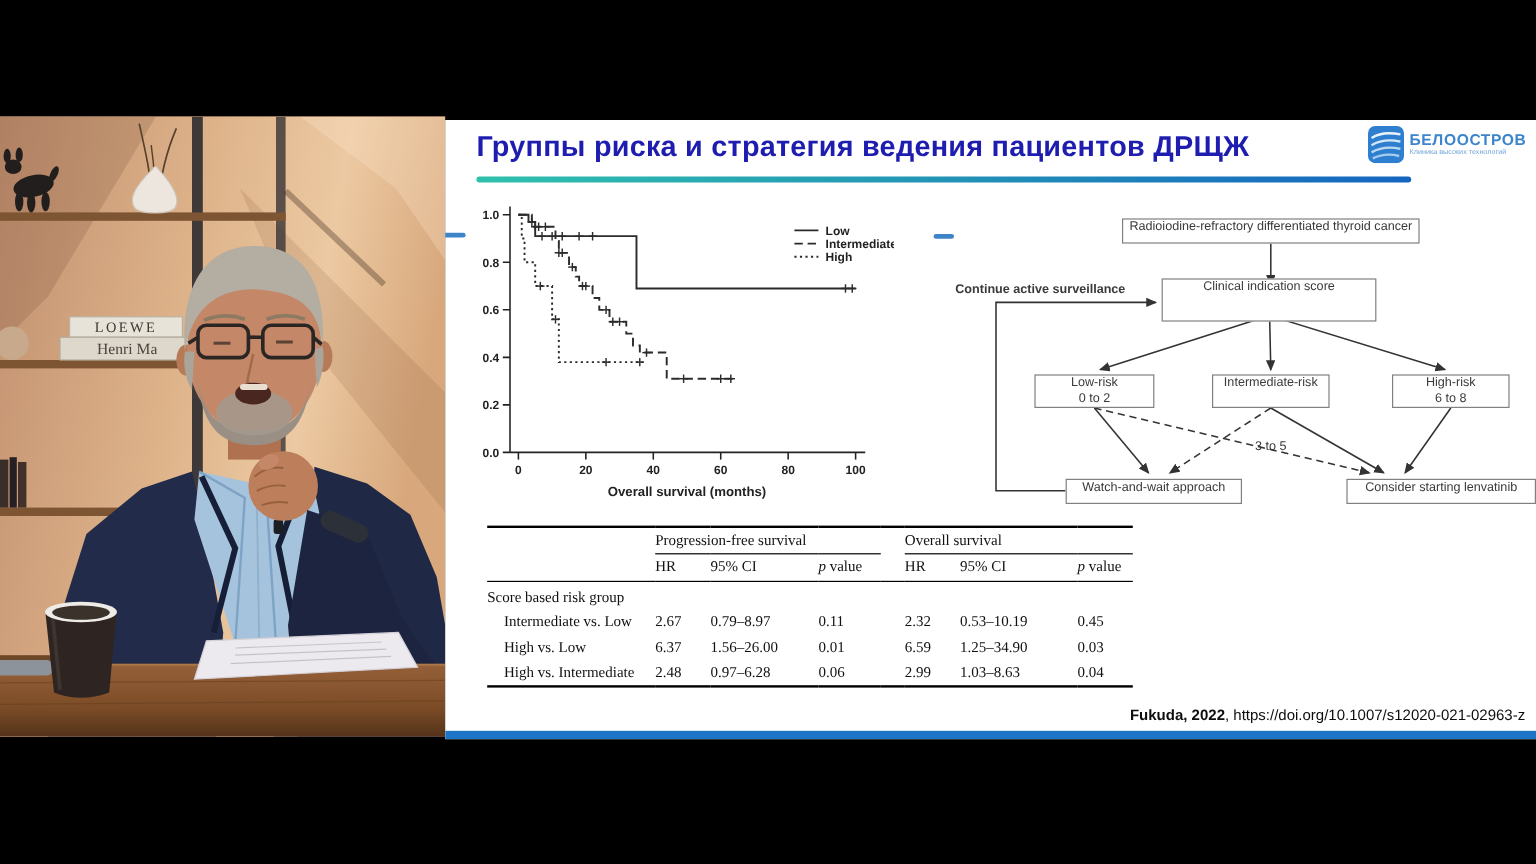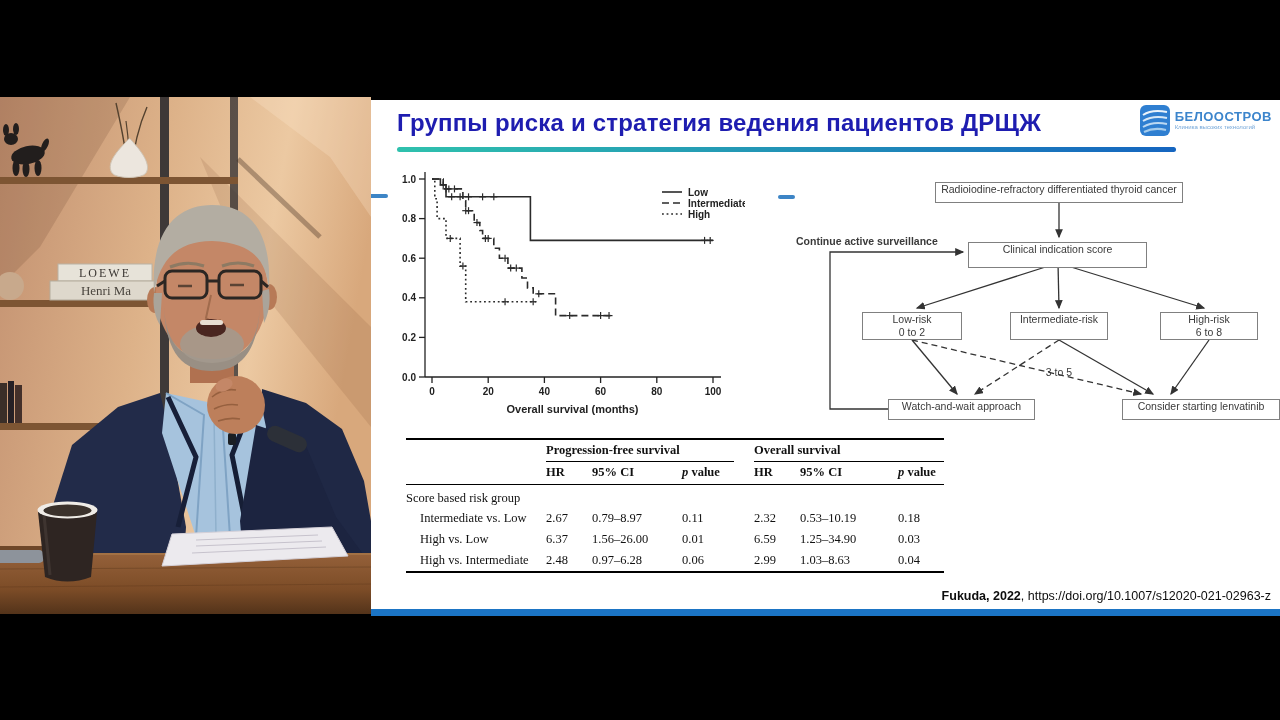--- a/index.html
+++ b/index.html
@@ -335,7 +335,7 @@
       <div class="fnode" style="left:144px;top:12px;width:248px;height:21px;">
         <span>Radioiodine-refractory differentiated thyroid cancer</span>
       </div>
-      <div class="fnode" style="left:177px;top:72px;width:179px;height:26px;">
+      <div class="fnode" style="left:177px;top:62px;width:179px;height:36px;">
         <span>Clinical indication score</span>
       </div>
       <div class="fnode" style="left:71px;top:142px;width:100px;height:28px;">

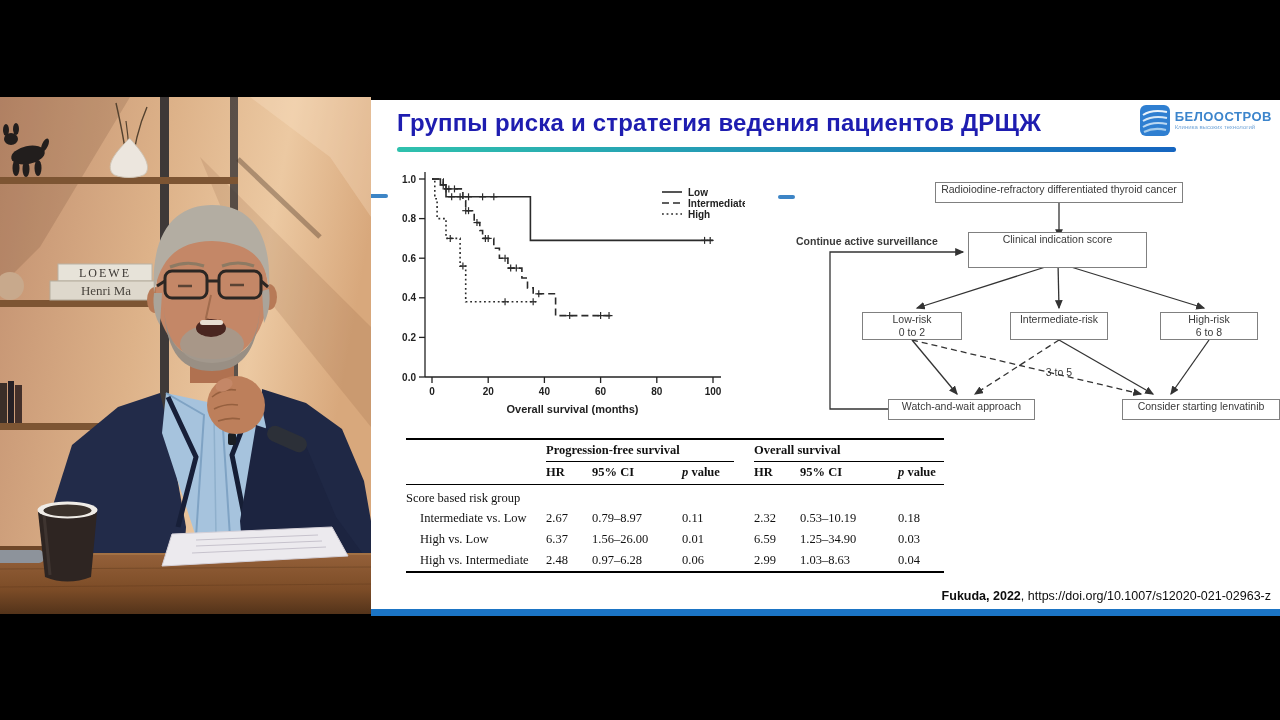--- a/index.html
+++ b/index.html
@@ -44,7 +44,7 @@
   .risk-table{position:absolute;left:35px;top:338px;border-collapse:collapse;
       font-family:"Liberation Serif",serif;font-size:12.5px;color:#111;
       border-top:2px solid #000;border-bottom:2px solid #000;}
-  .risk-table th{font-weight:bold;text-align:left;}
+  .risk-table th{font-weight:normal;text-align:left;}
   .risk-table td{text-align:left;}
   .grp{border-bottom:1.2px solid #000;padding:3px 0 3px;}
   .sub-row th,.sub-row td{border-bottom:1.6px solid #000;padding:3px 0 4px;}

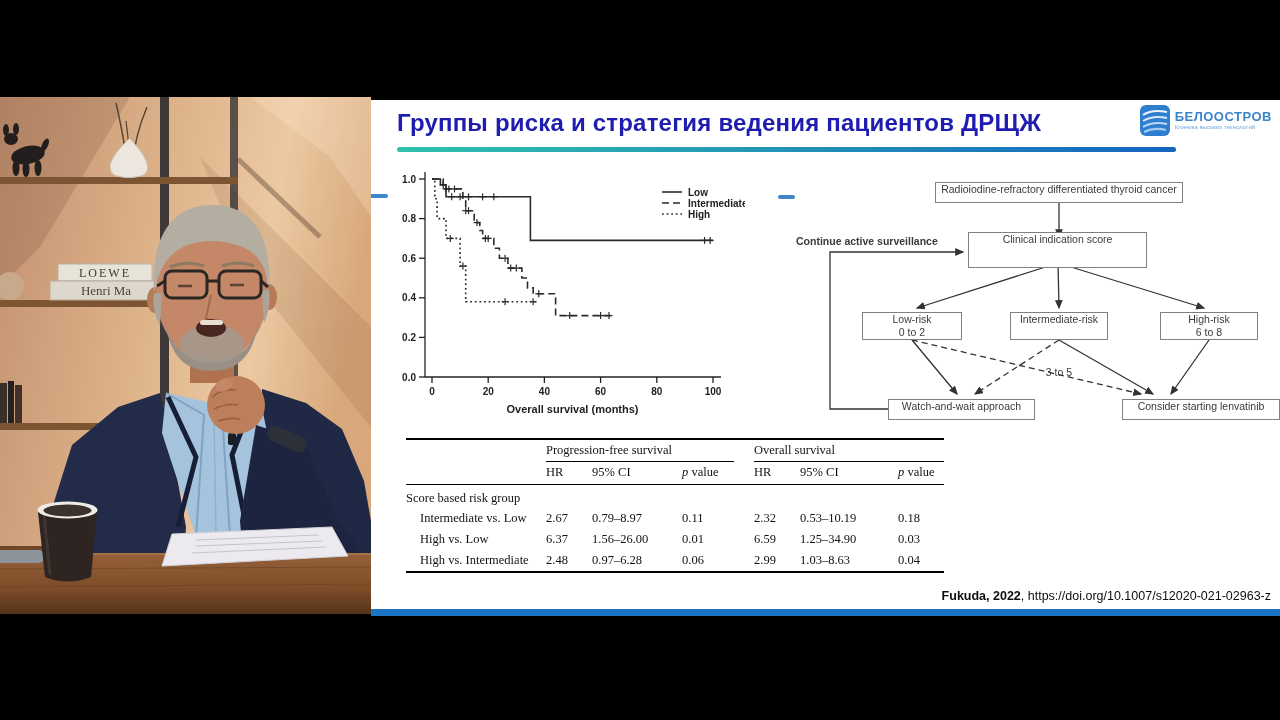--- a/index.html
+++ b/index.html
@@ -400,7 +400,7 @@
           <td></td>
           <td>2.32</td>
           <td>0.53–10.19</td>
-          <td>0.18</td>
+          <td>0.45</td>
         </tr>
         <tr class="data-row">
           <td class="rowlbl">High vs. Low</td>

